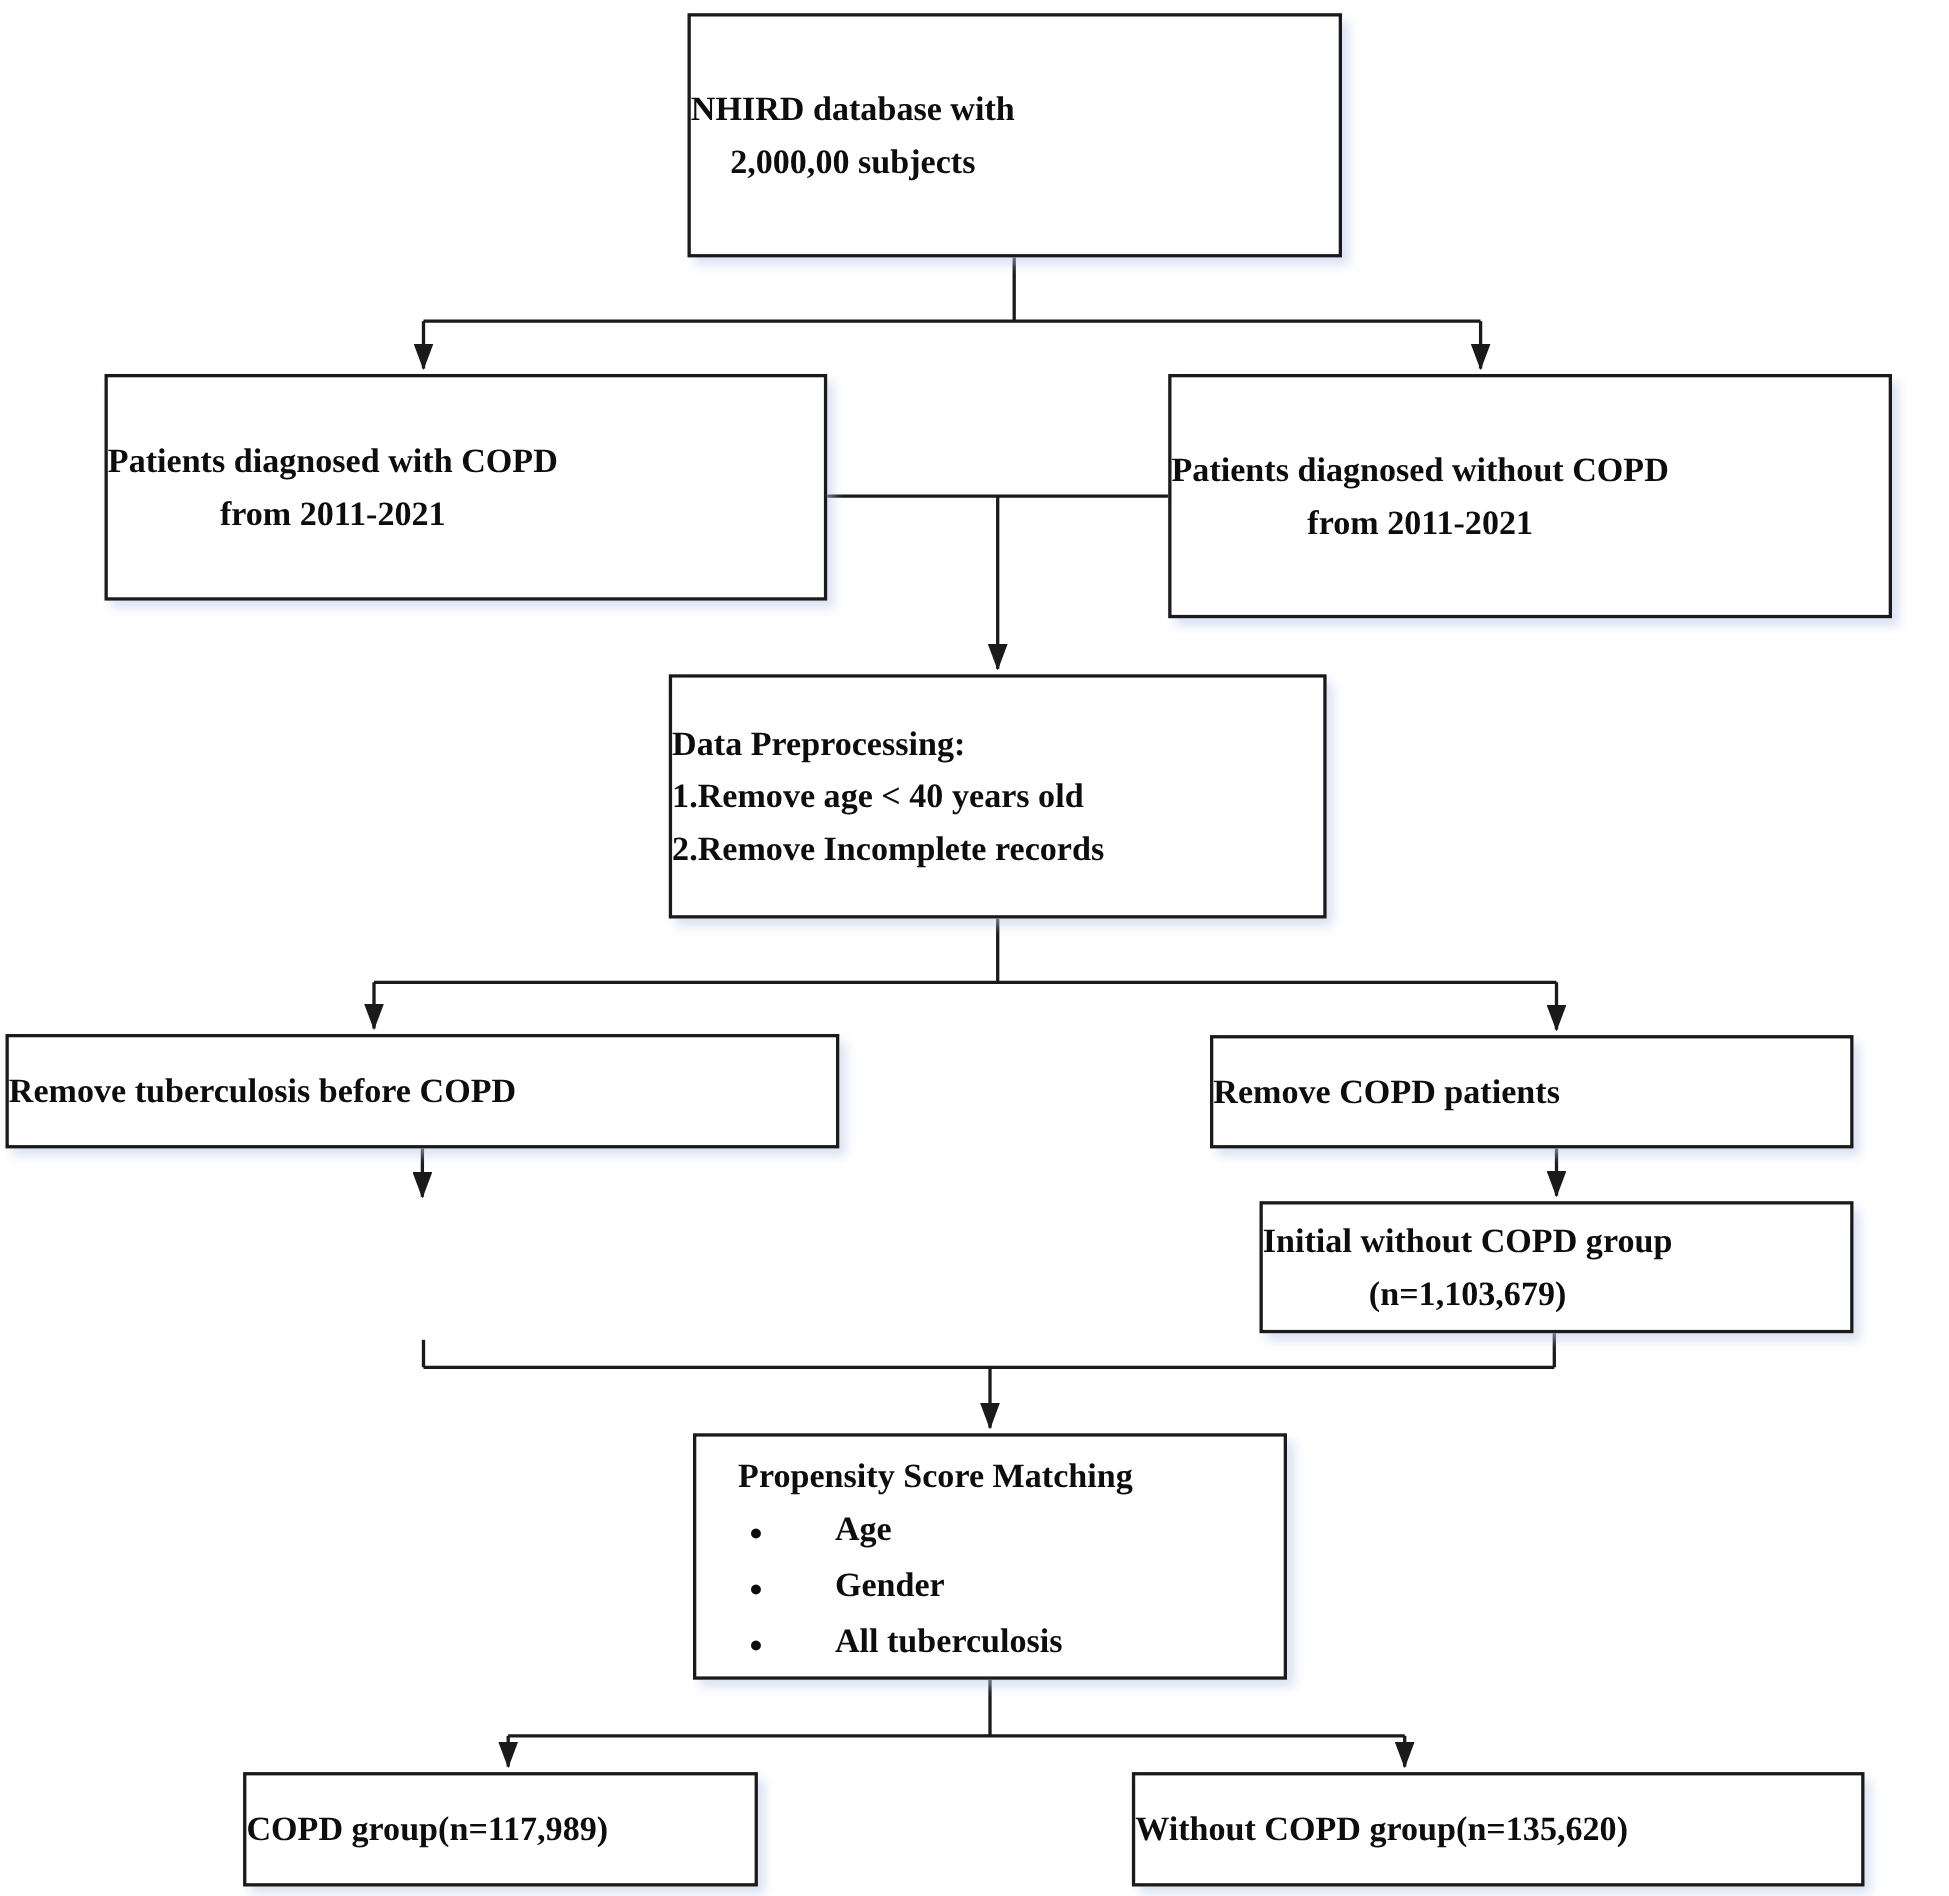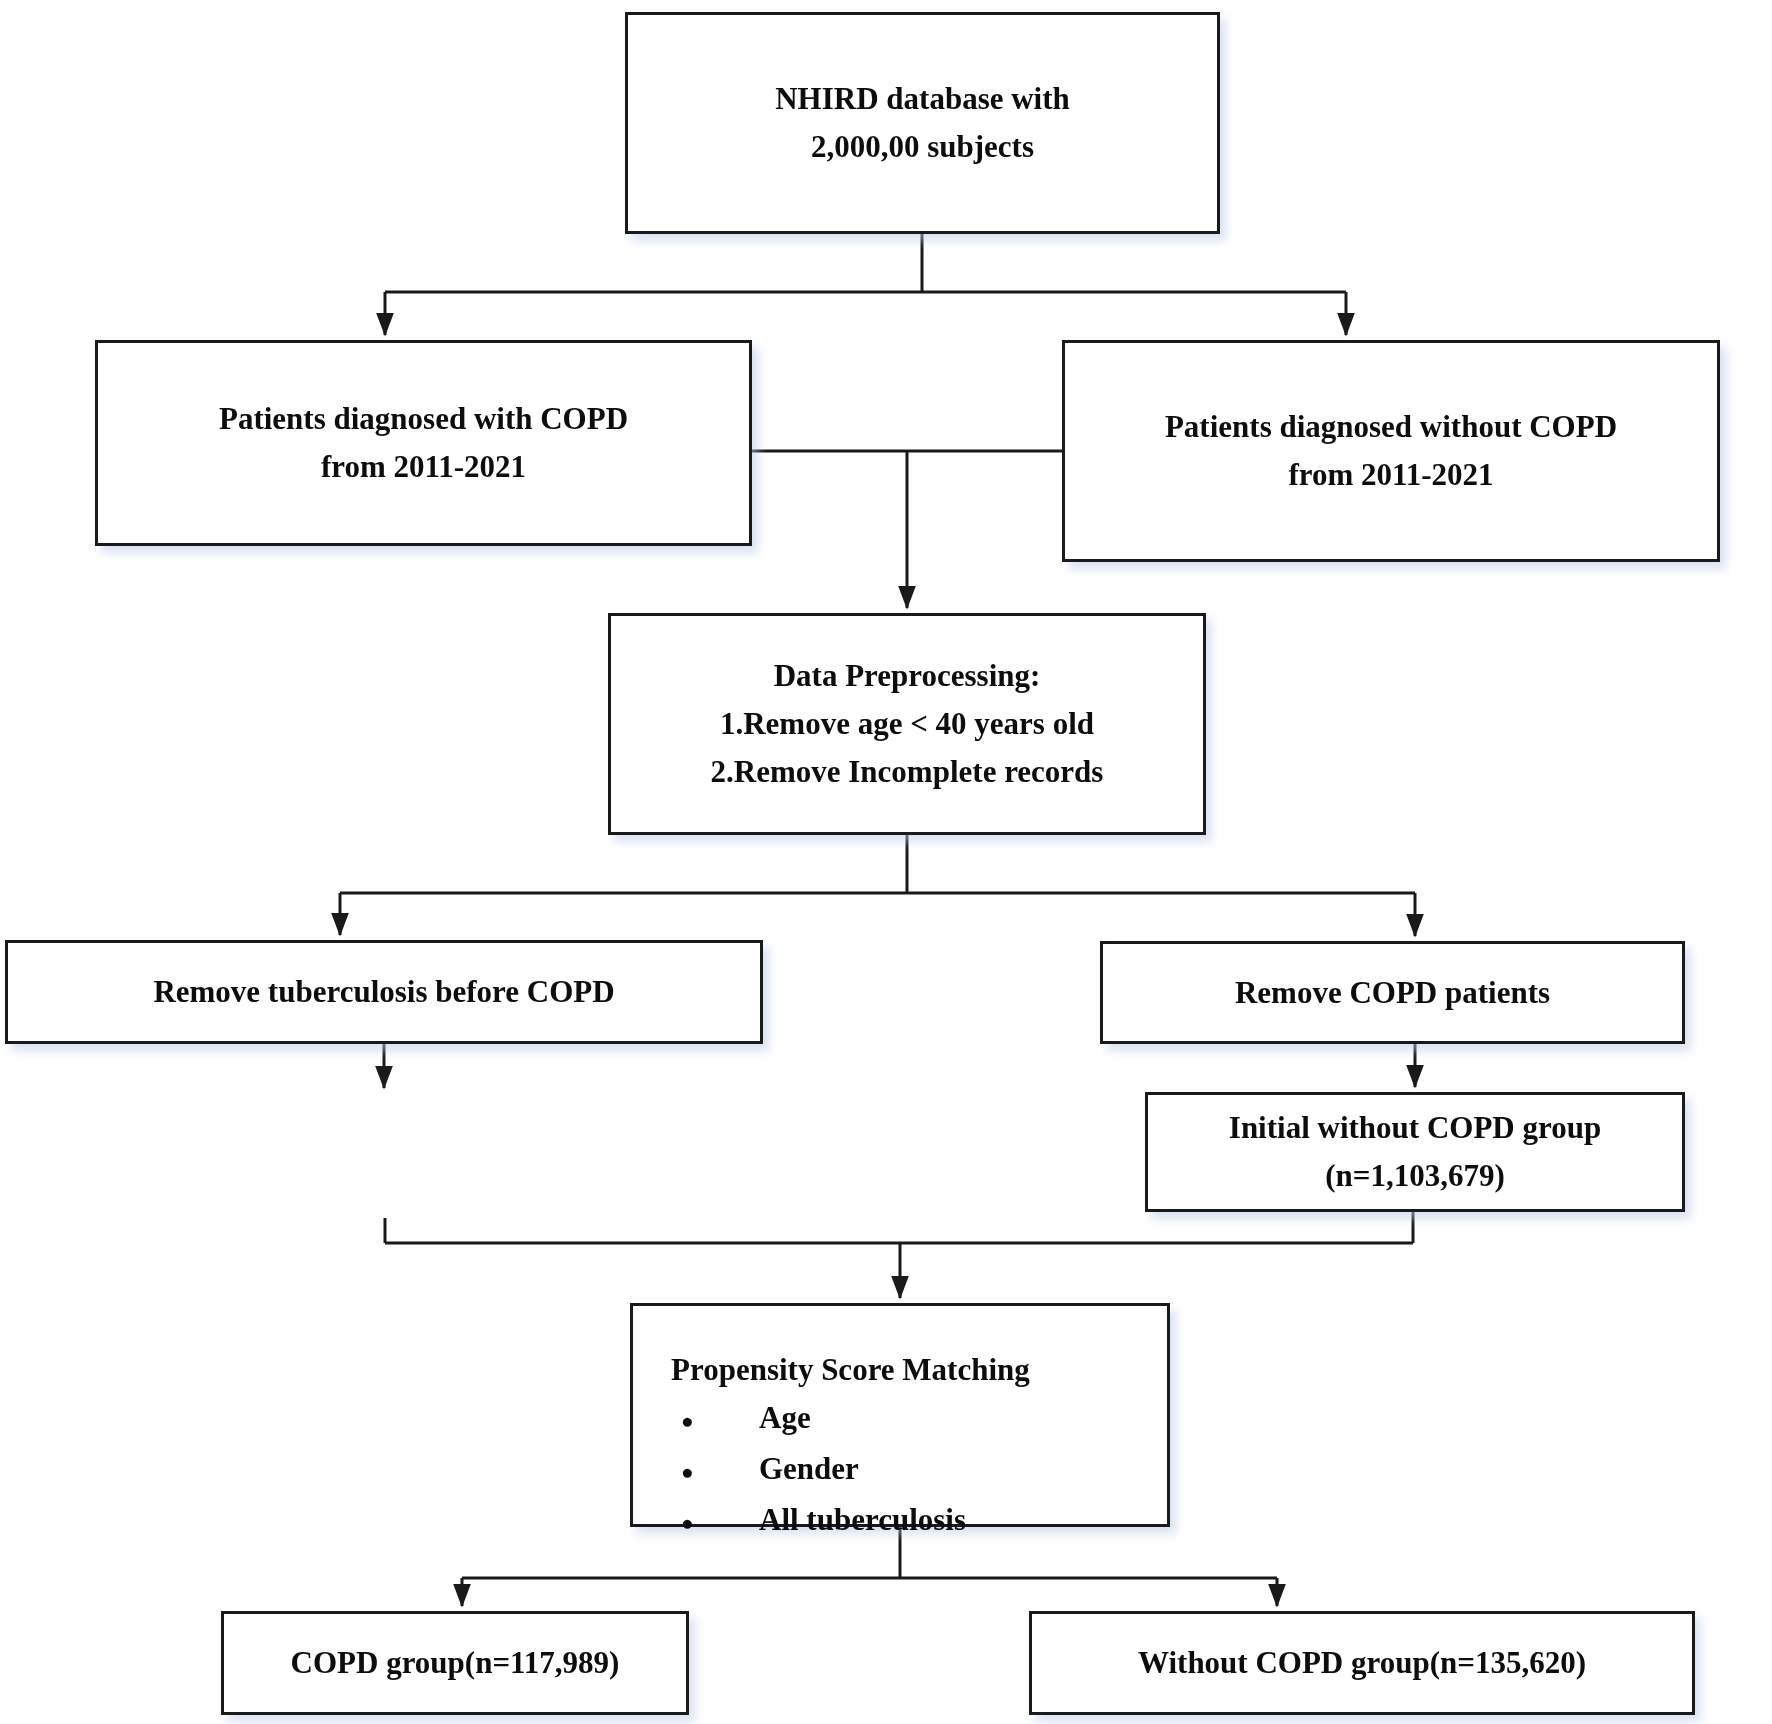--- a/index.html
+++ b/index.html
@@ -27,7 +27,7 @@
     box-shadow: 6px 7px 9px rgba(188, 203, 232, 0.55);
     display: flex;
     flex-direction: column;
-    align-items: center;
+    align-items: flex-start;
     justify-content: center;
     text-align: center;
     font-weight: 700;

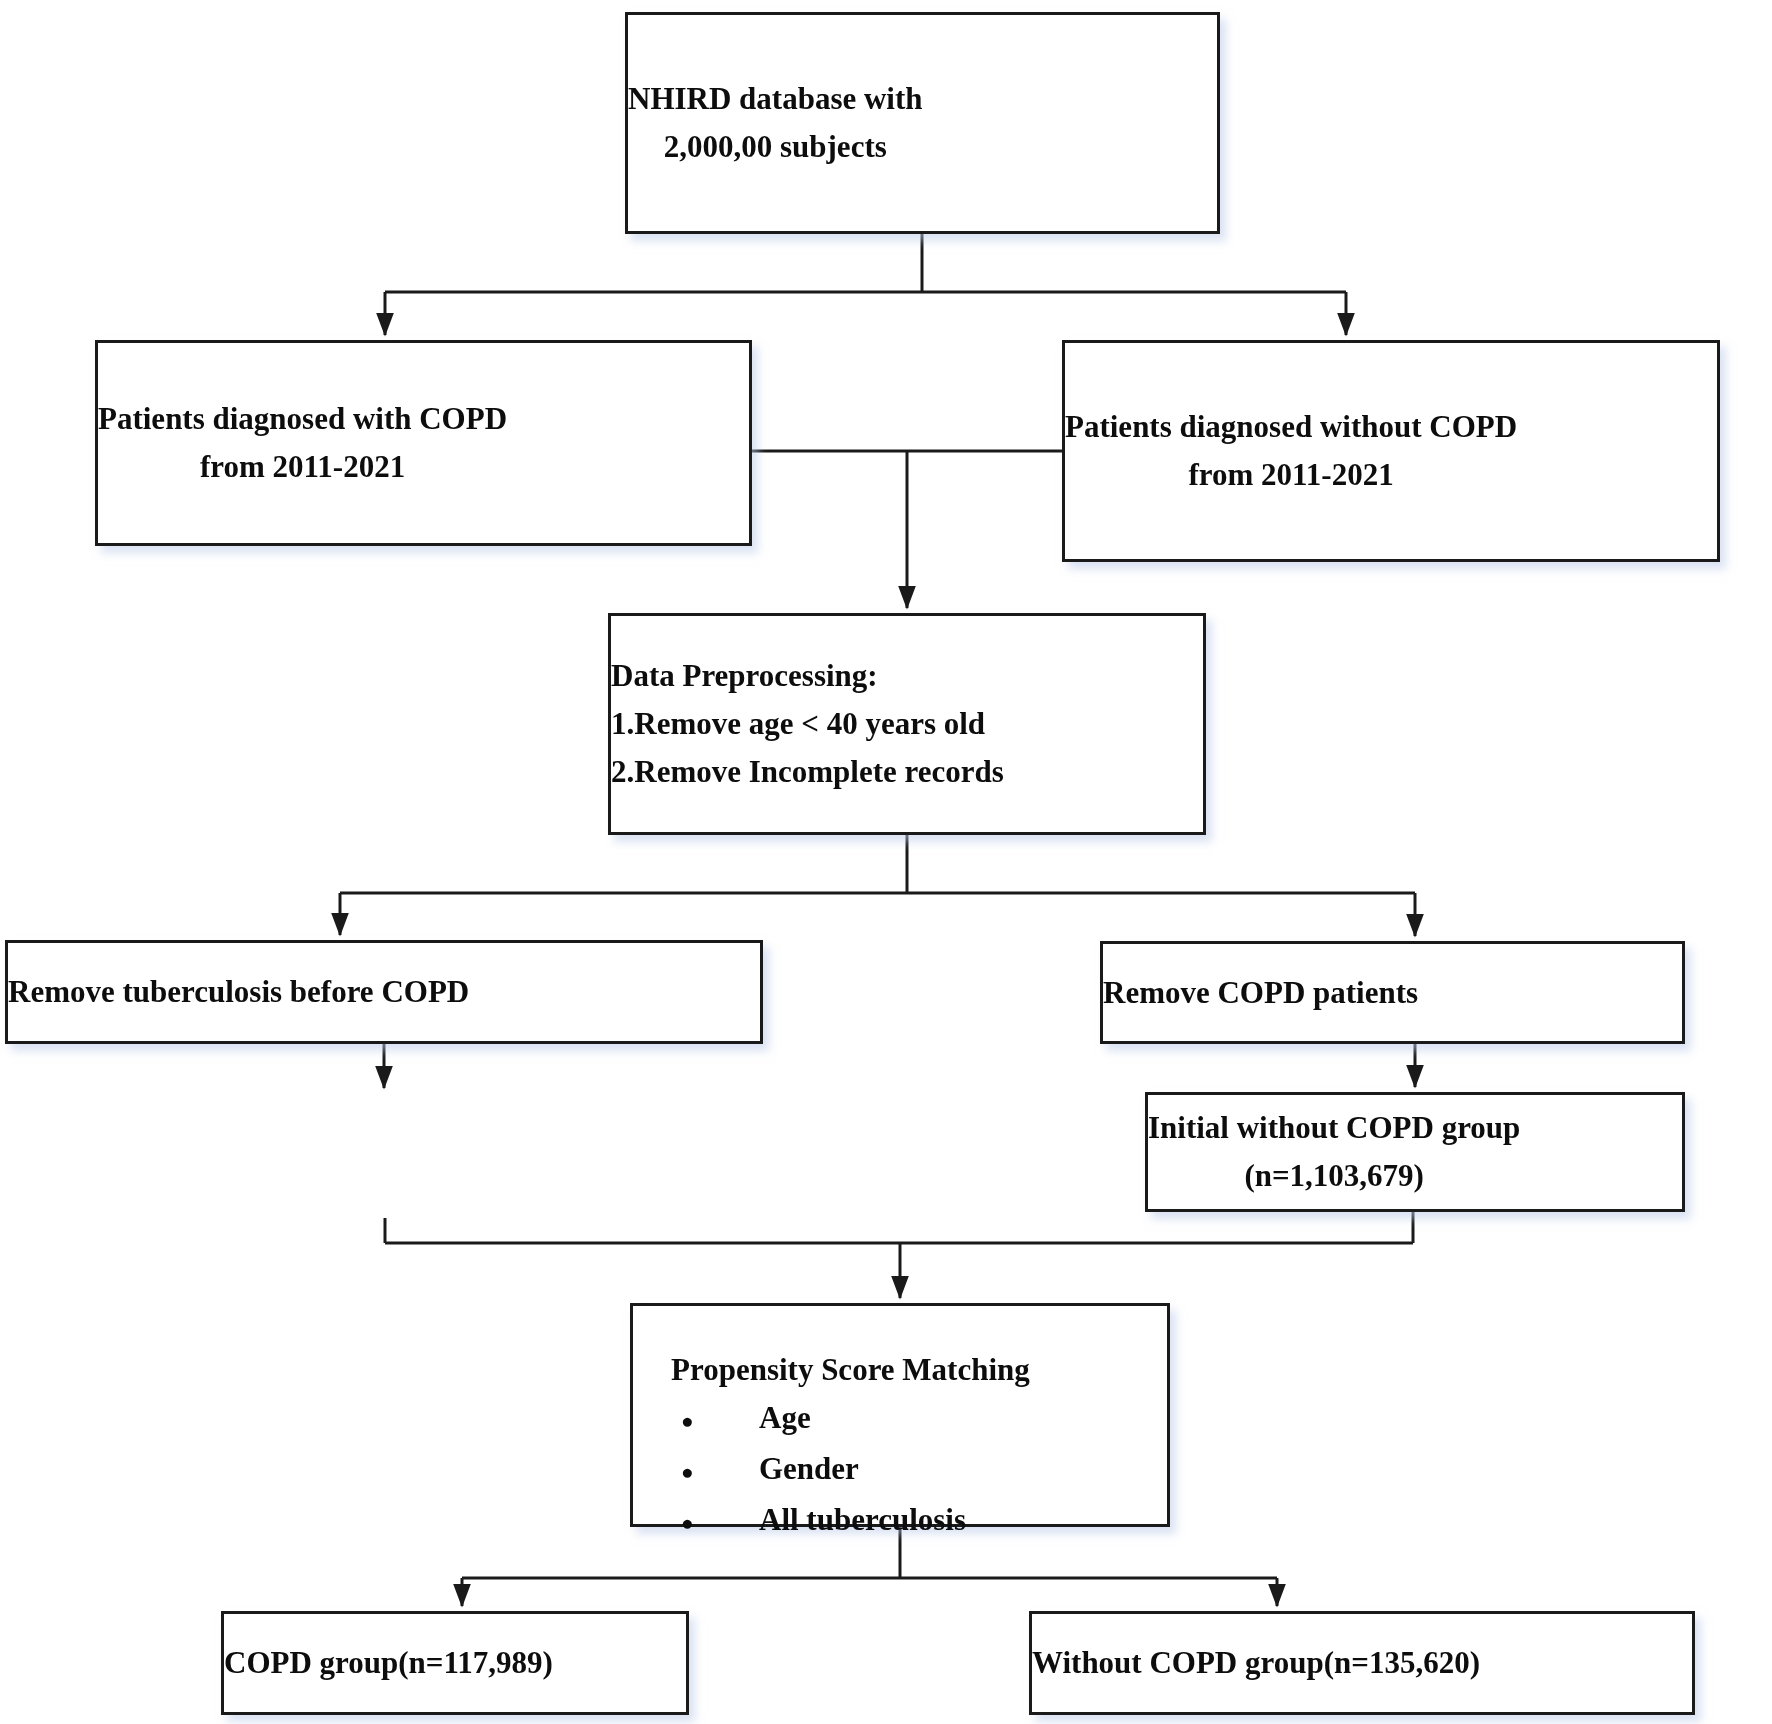--- a/index.html
+++ b/index.html
@@ -39,7 +39,7 @@
     align-items: flex-start;
     text-align: left;
     justify-content: flex-start;
-    padding: 40px 20px 0 38px;
+    padding: 12px 20px 0 38px;
   }
   .bullet-row {
     display: flex;

